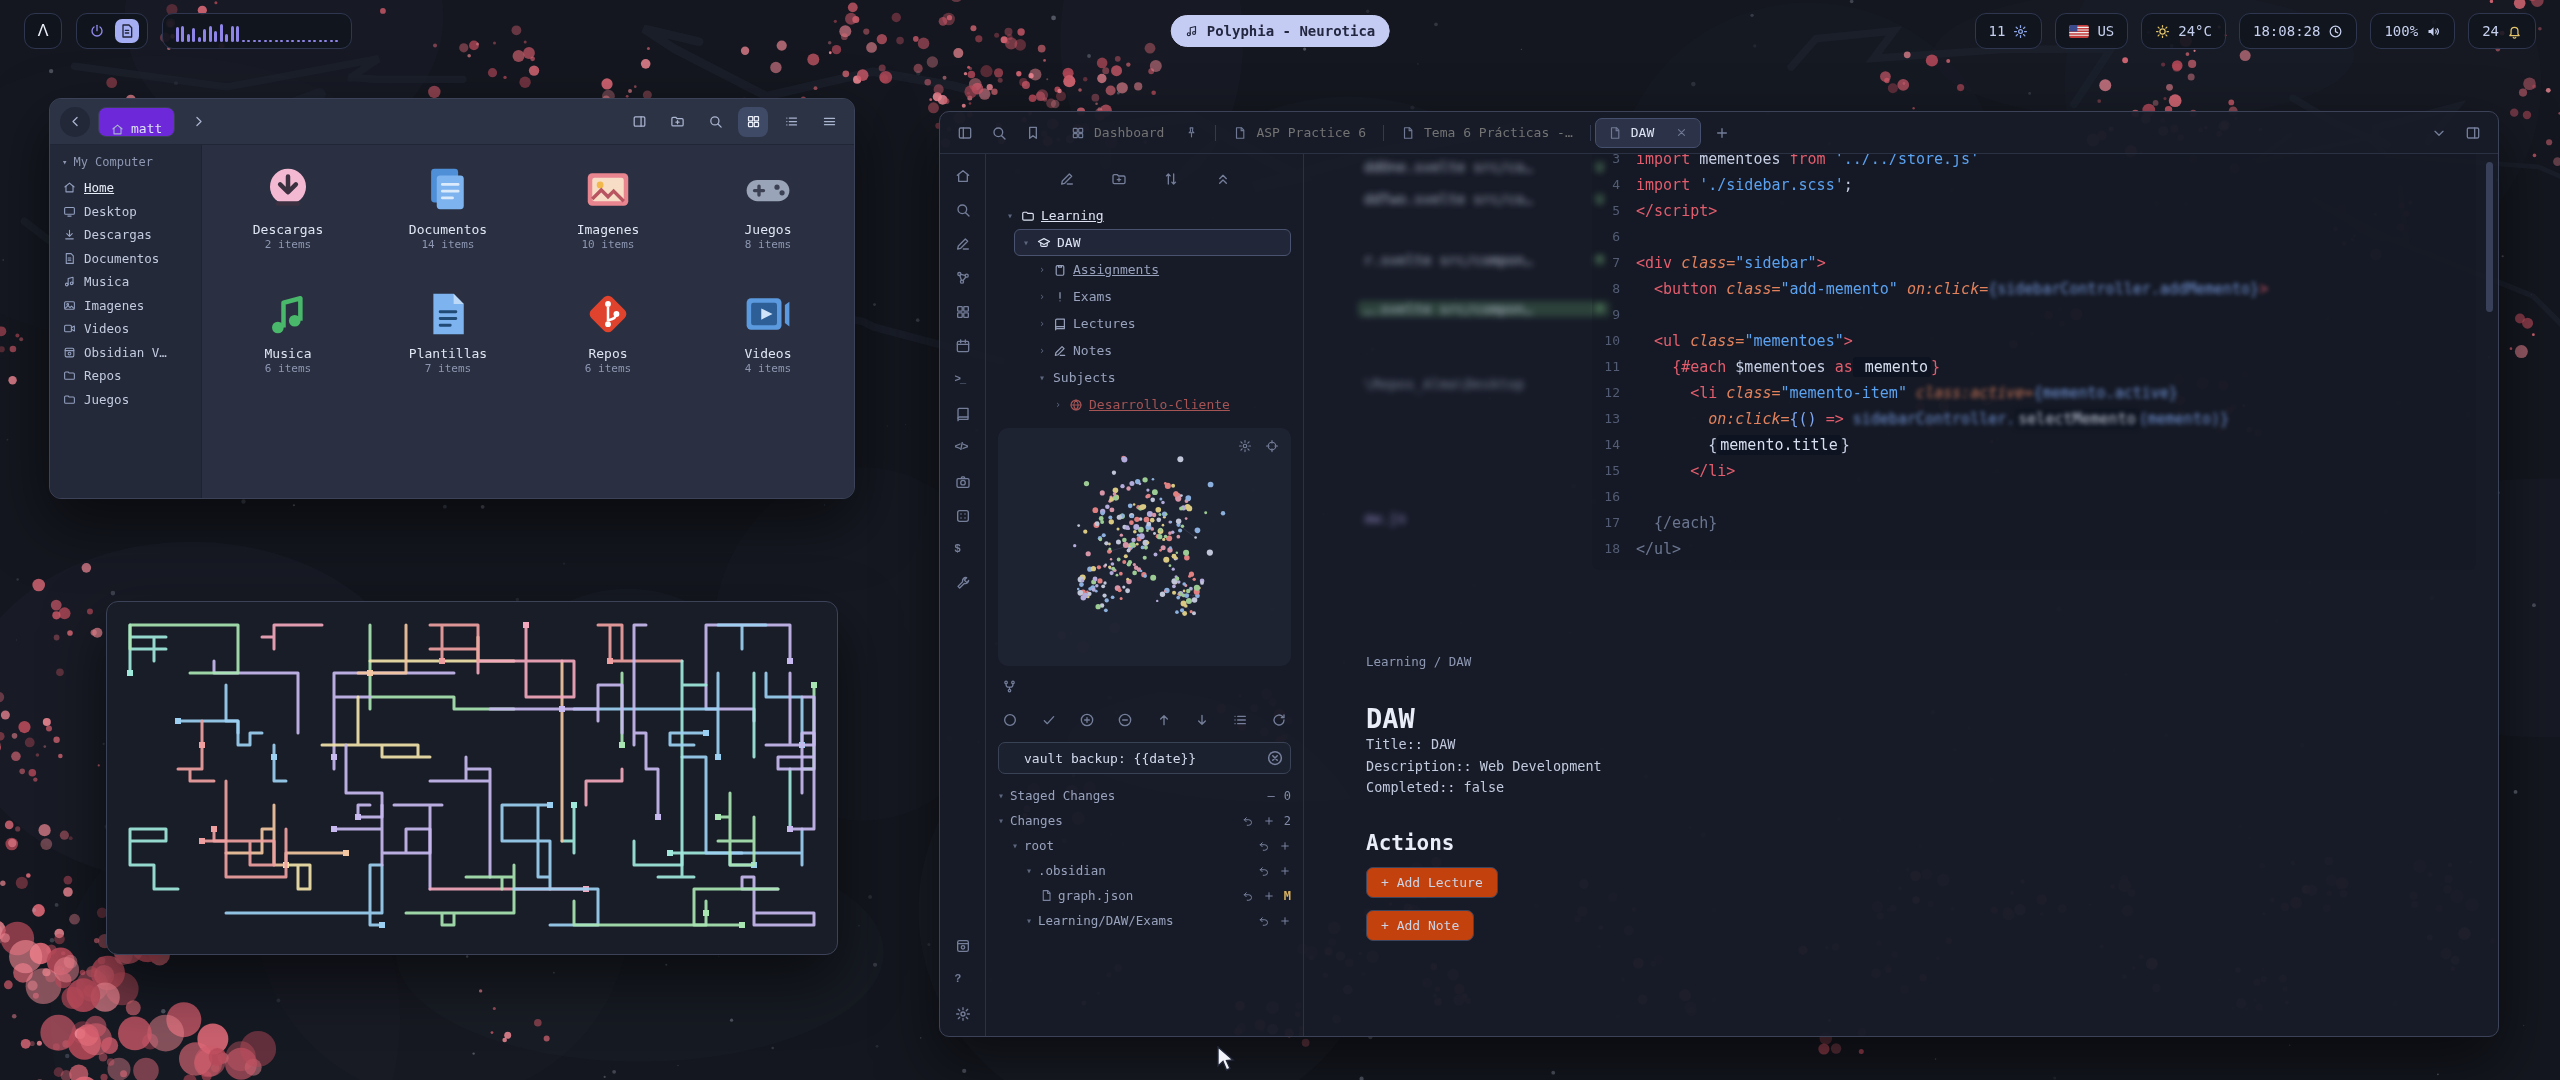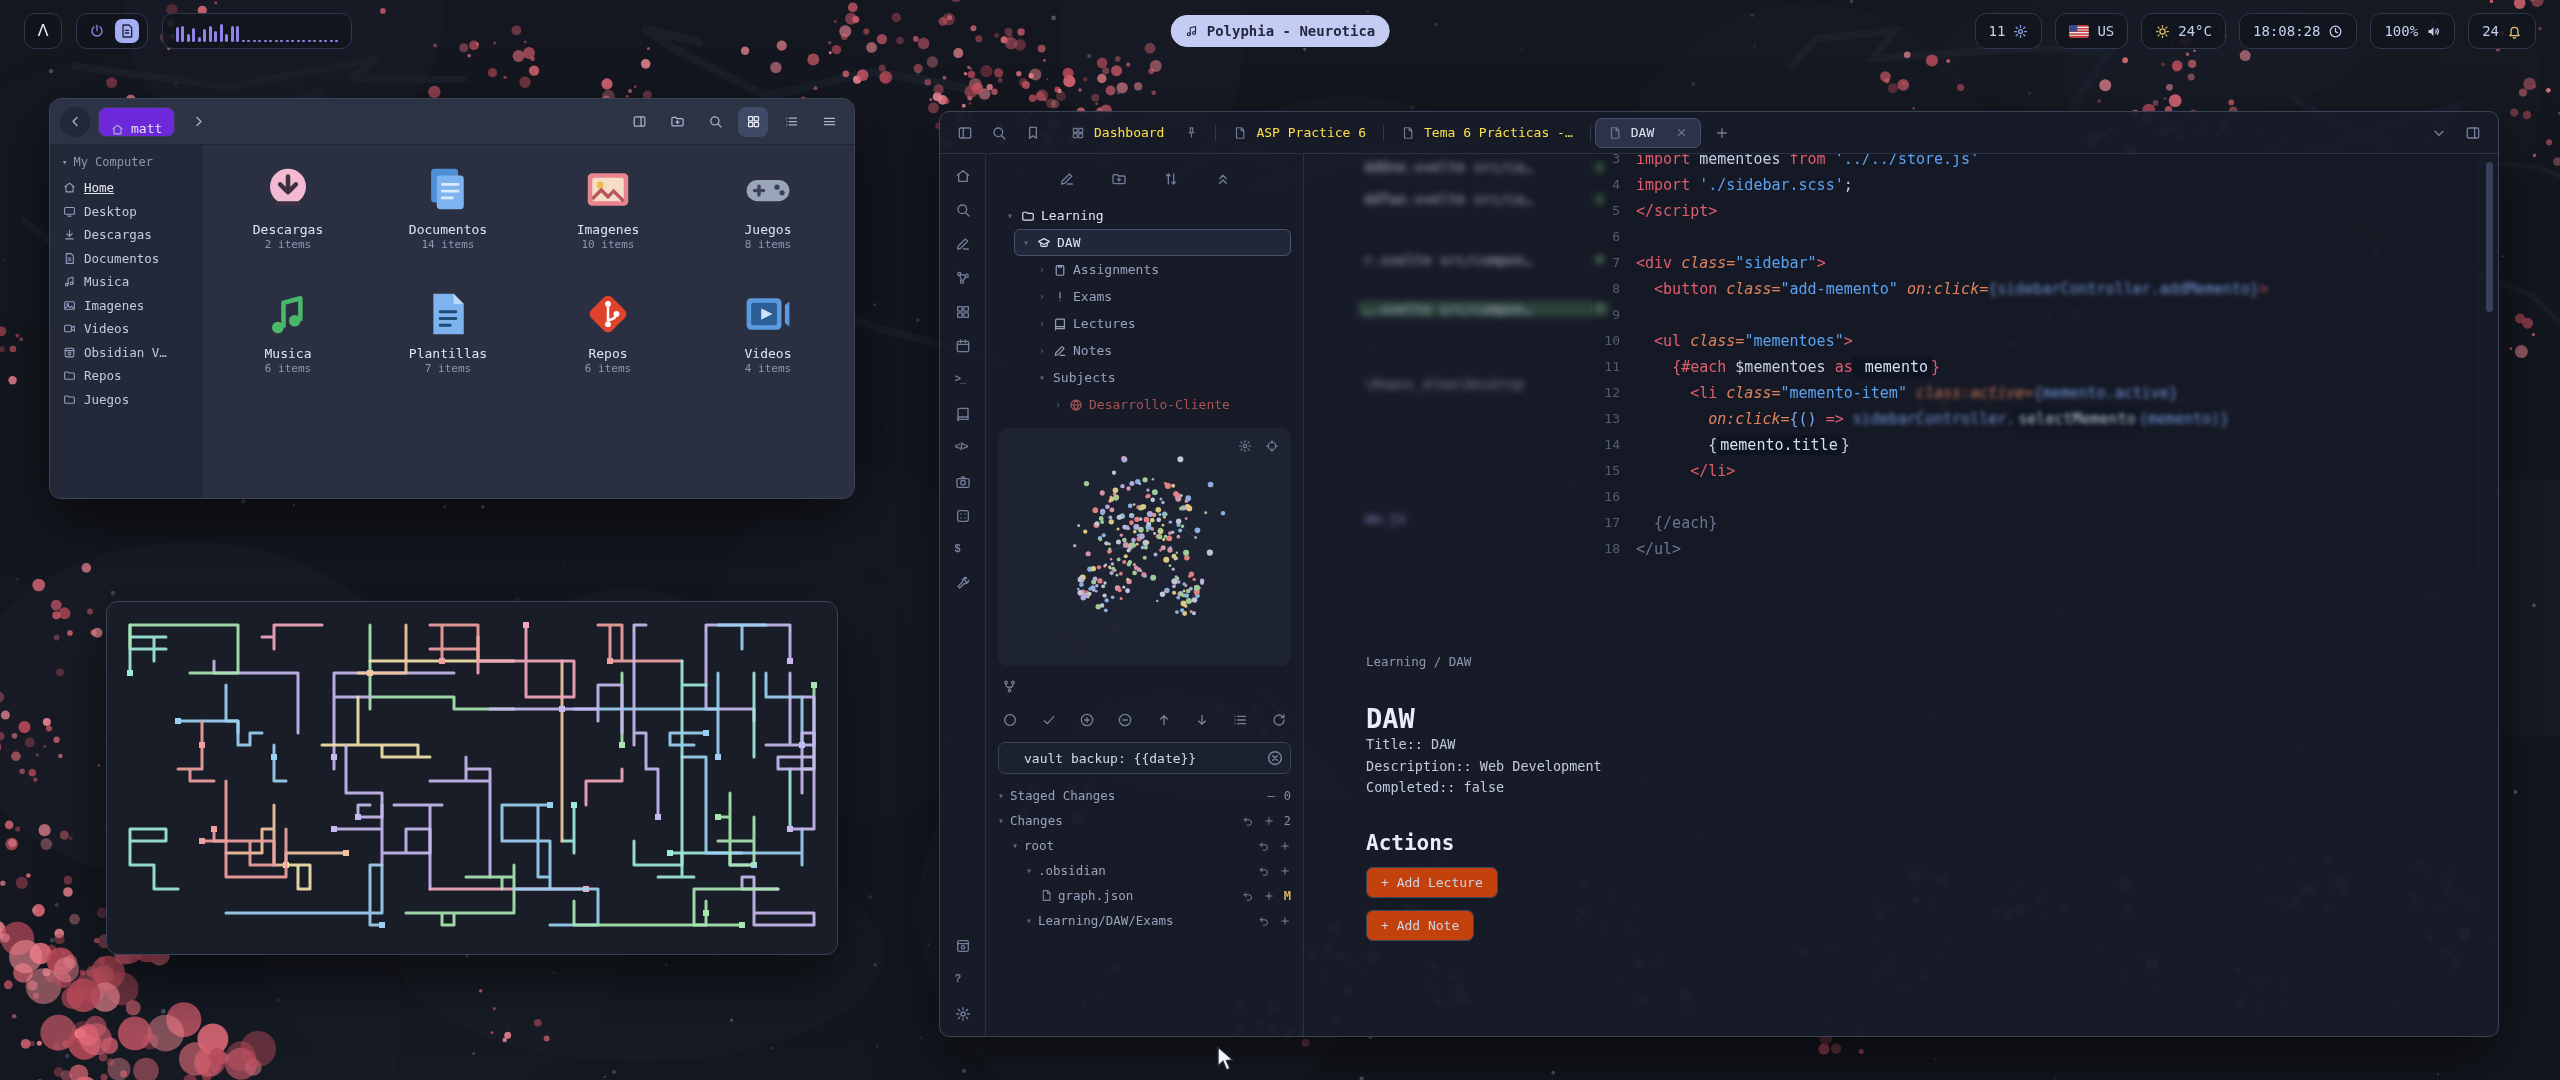--- a/index.html
+++ b/index.html
@@ -73,7 +73,7 @@
             border-radius:6px; background:transparent; border:none; cursor:pointer; }
   .obs-ic .svg-ic { width:16px; height:16px; }
   #obs-tabs { display:flex; gap:4px; align-items:center; margin-left:4px; }
-  .tab { display:flex; align-items:center; gap:9px; height:30px; padding:0 12px; border-radius:7px; color:#fde047;
+  .tab { display:flex; align-items:center; gap:9px; height:30px; padding:0 12px; border-radius:7px; color:#737373;
          font-size:13px; cursor:pointer; border:1px solid transparent; white-space:nowrap; }
   .tab .svg-ic { width:14px; height:14px; color:#6f7994; }
   .tab.active { background:#2c3348; border-color:#454f6e; color:#dfe5f4; }

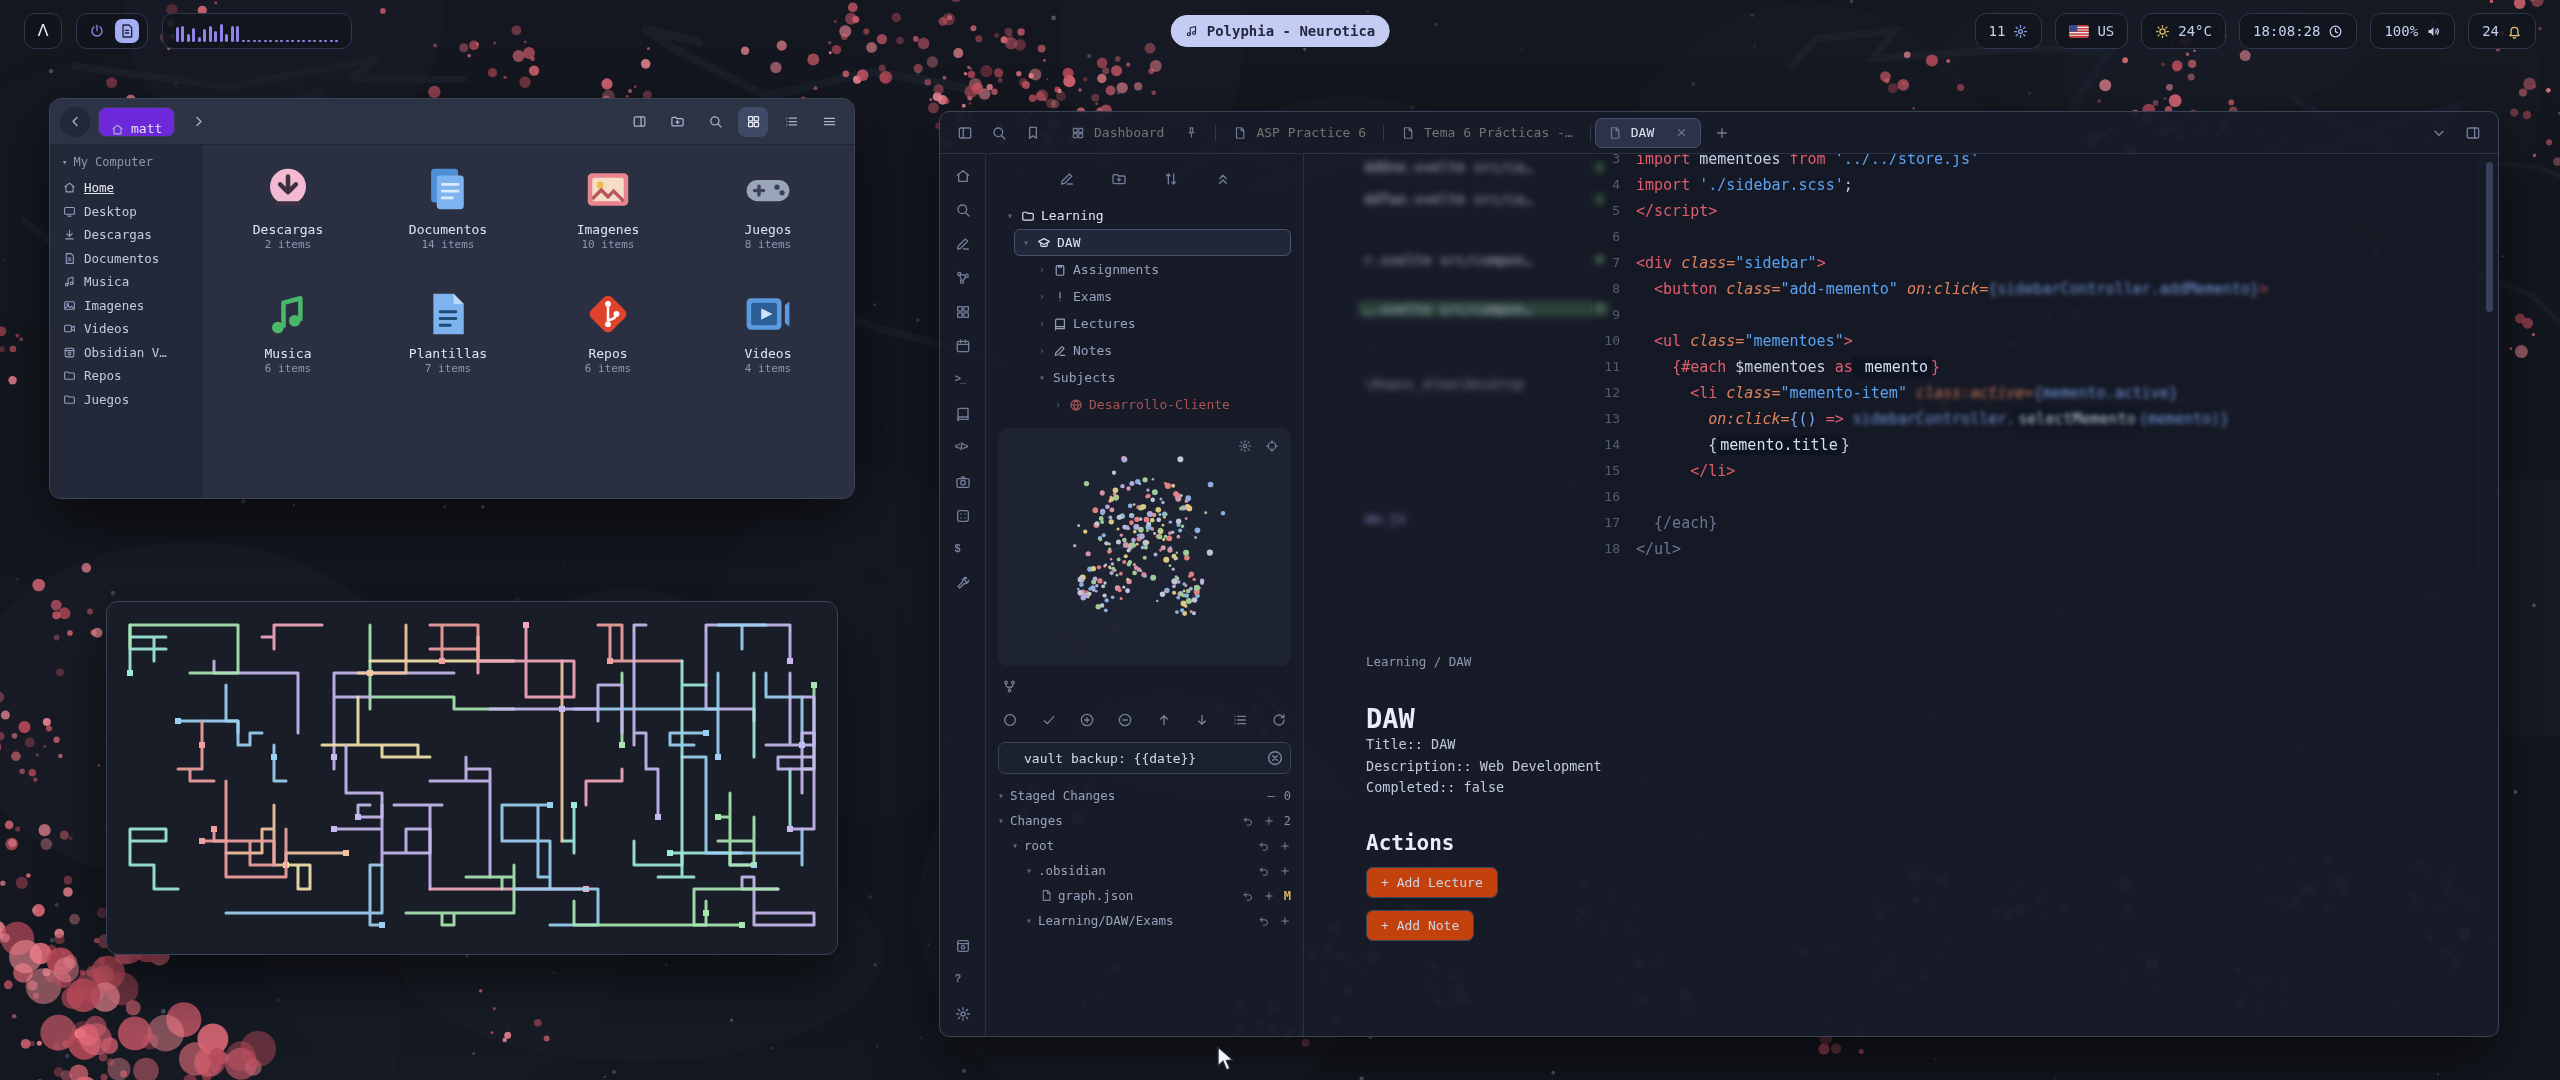--- a/index.html
+++ b/index.html
@@ -95,7 +95,7 @@
   .trow.bright { color:#dde3f2; }
   .trow.selected { border-color:#49536f; background:rgba(44,51,72,.5); }
   .trow.danger { color:#a65454; }
-  .trow .u { }
+  .trow .u { text-decoration:underline; }
 
   #graph-panel { margin-top:10px; height:238px; background:rgba(36,42,58,.55); border-radius:10px; position:relative; flex:none; }
   #graph-panel .gp-tools { position:absolute; top:9px; right:10px; display:flex; gap:9px; z-index:2; }

